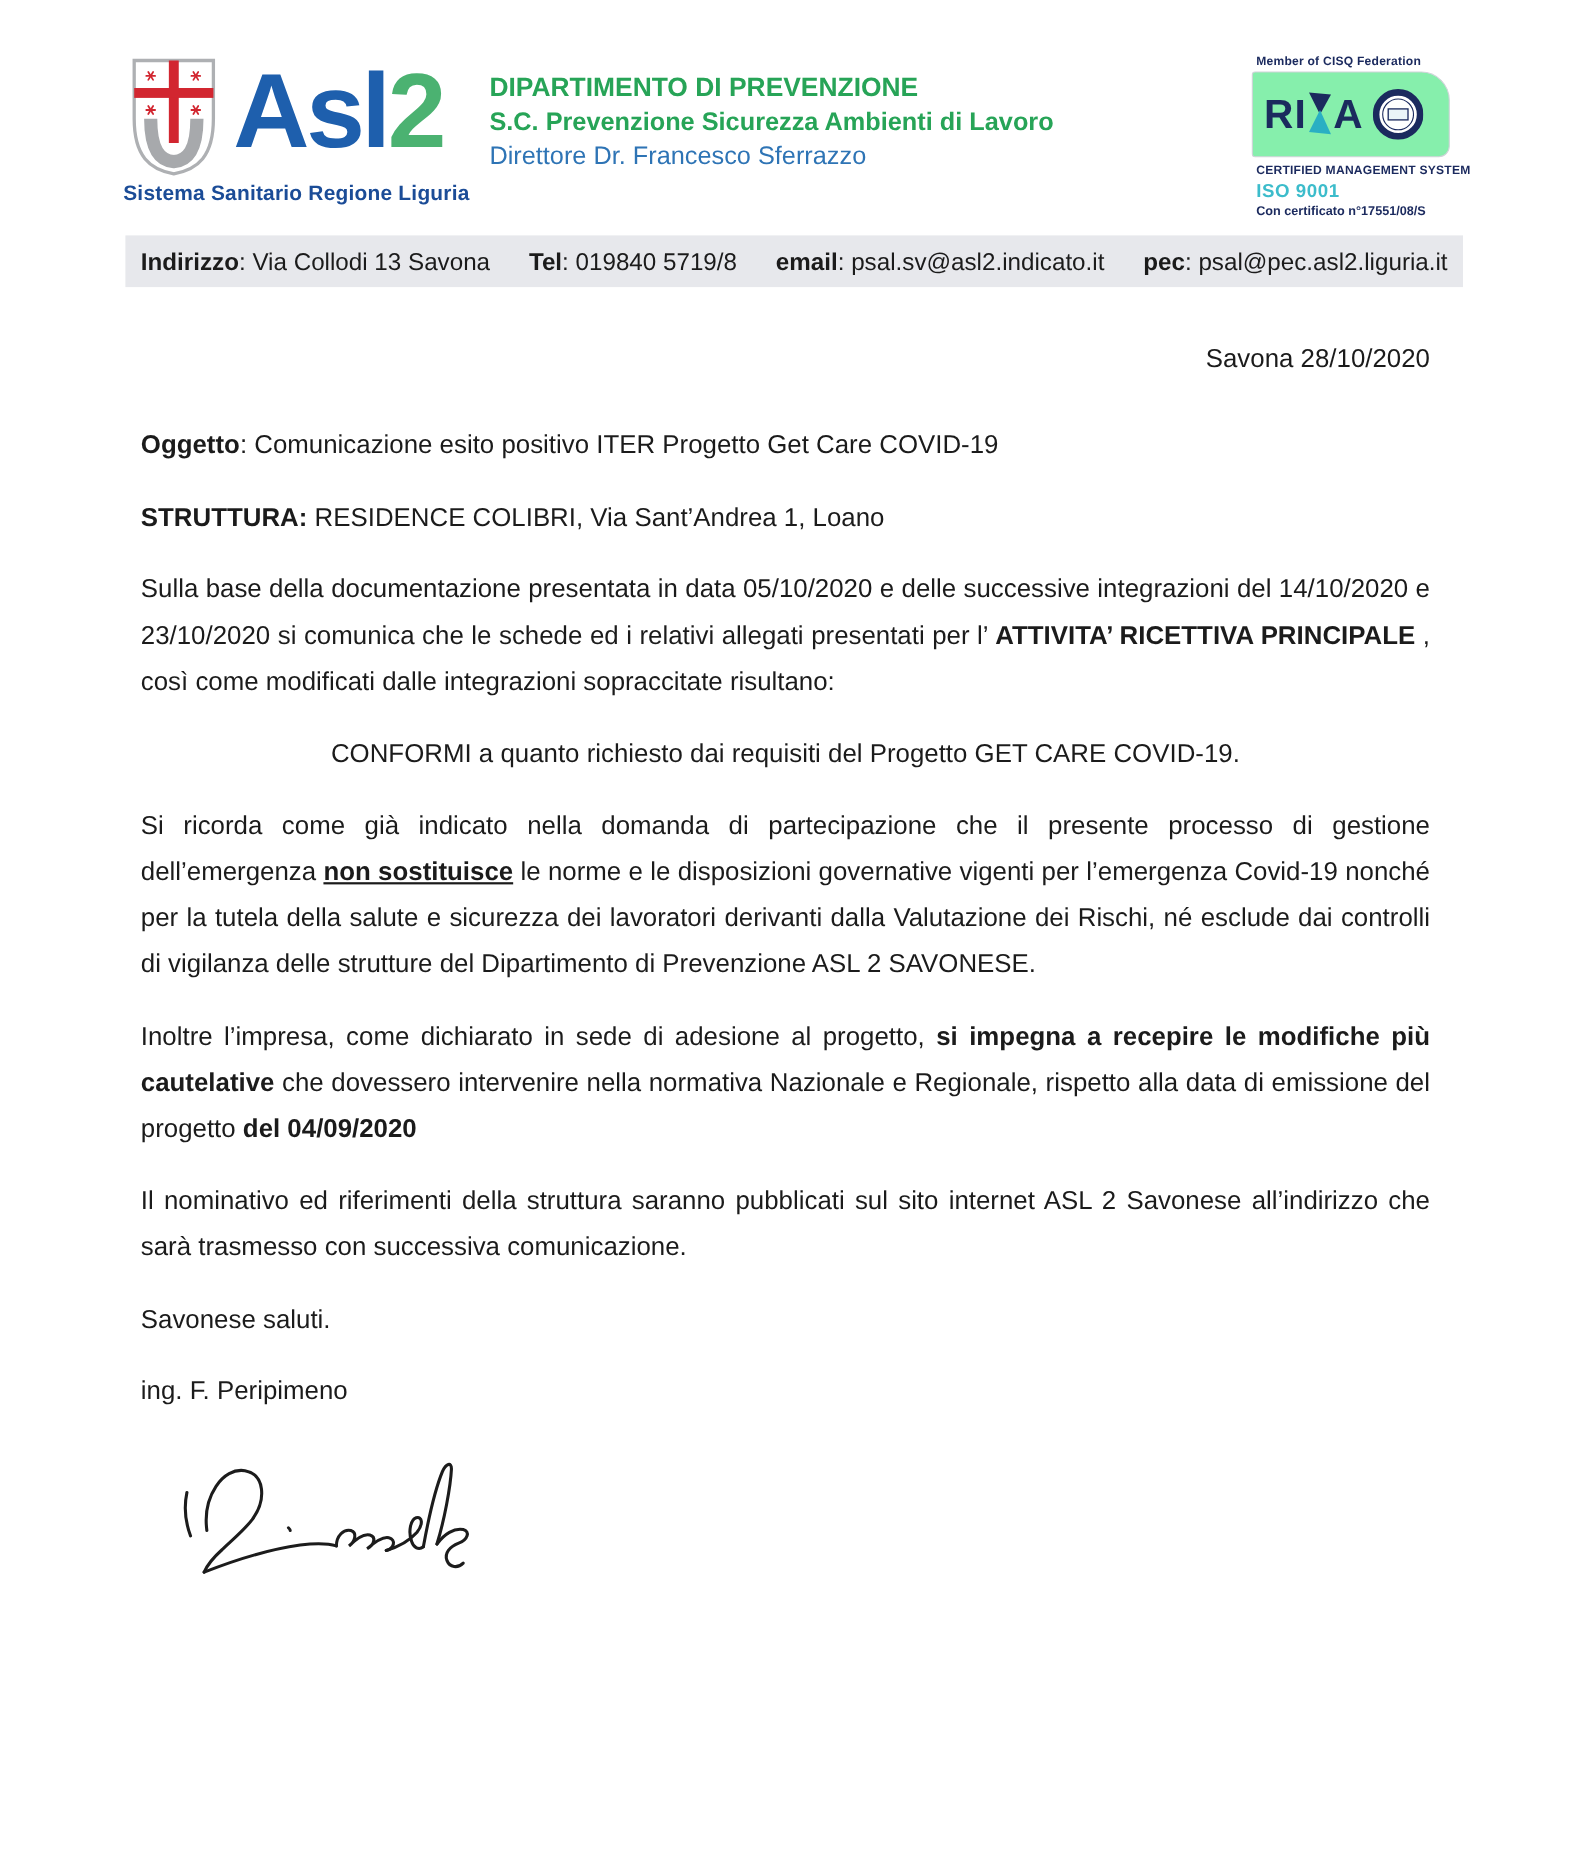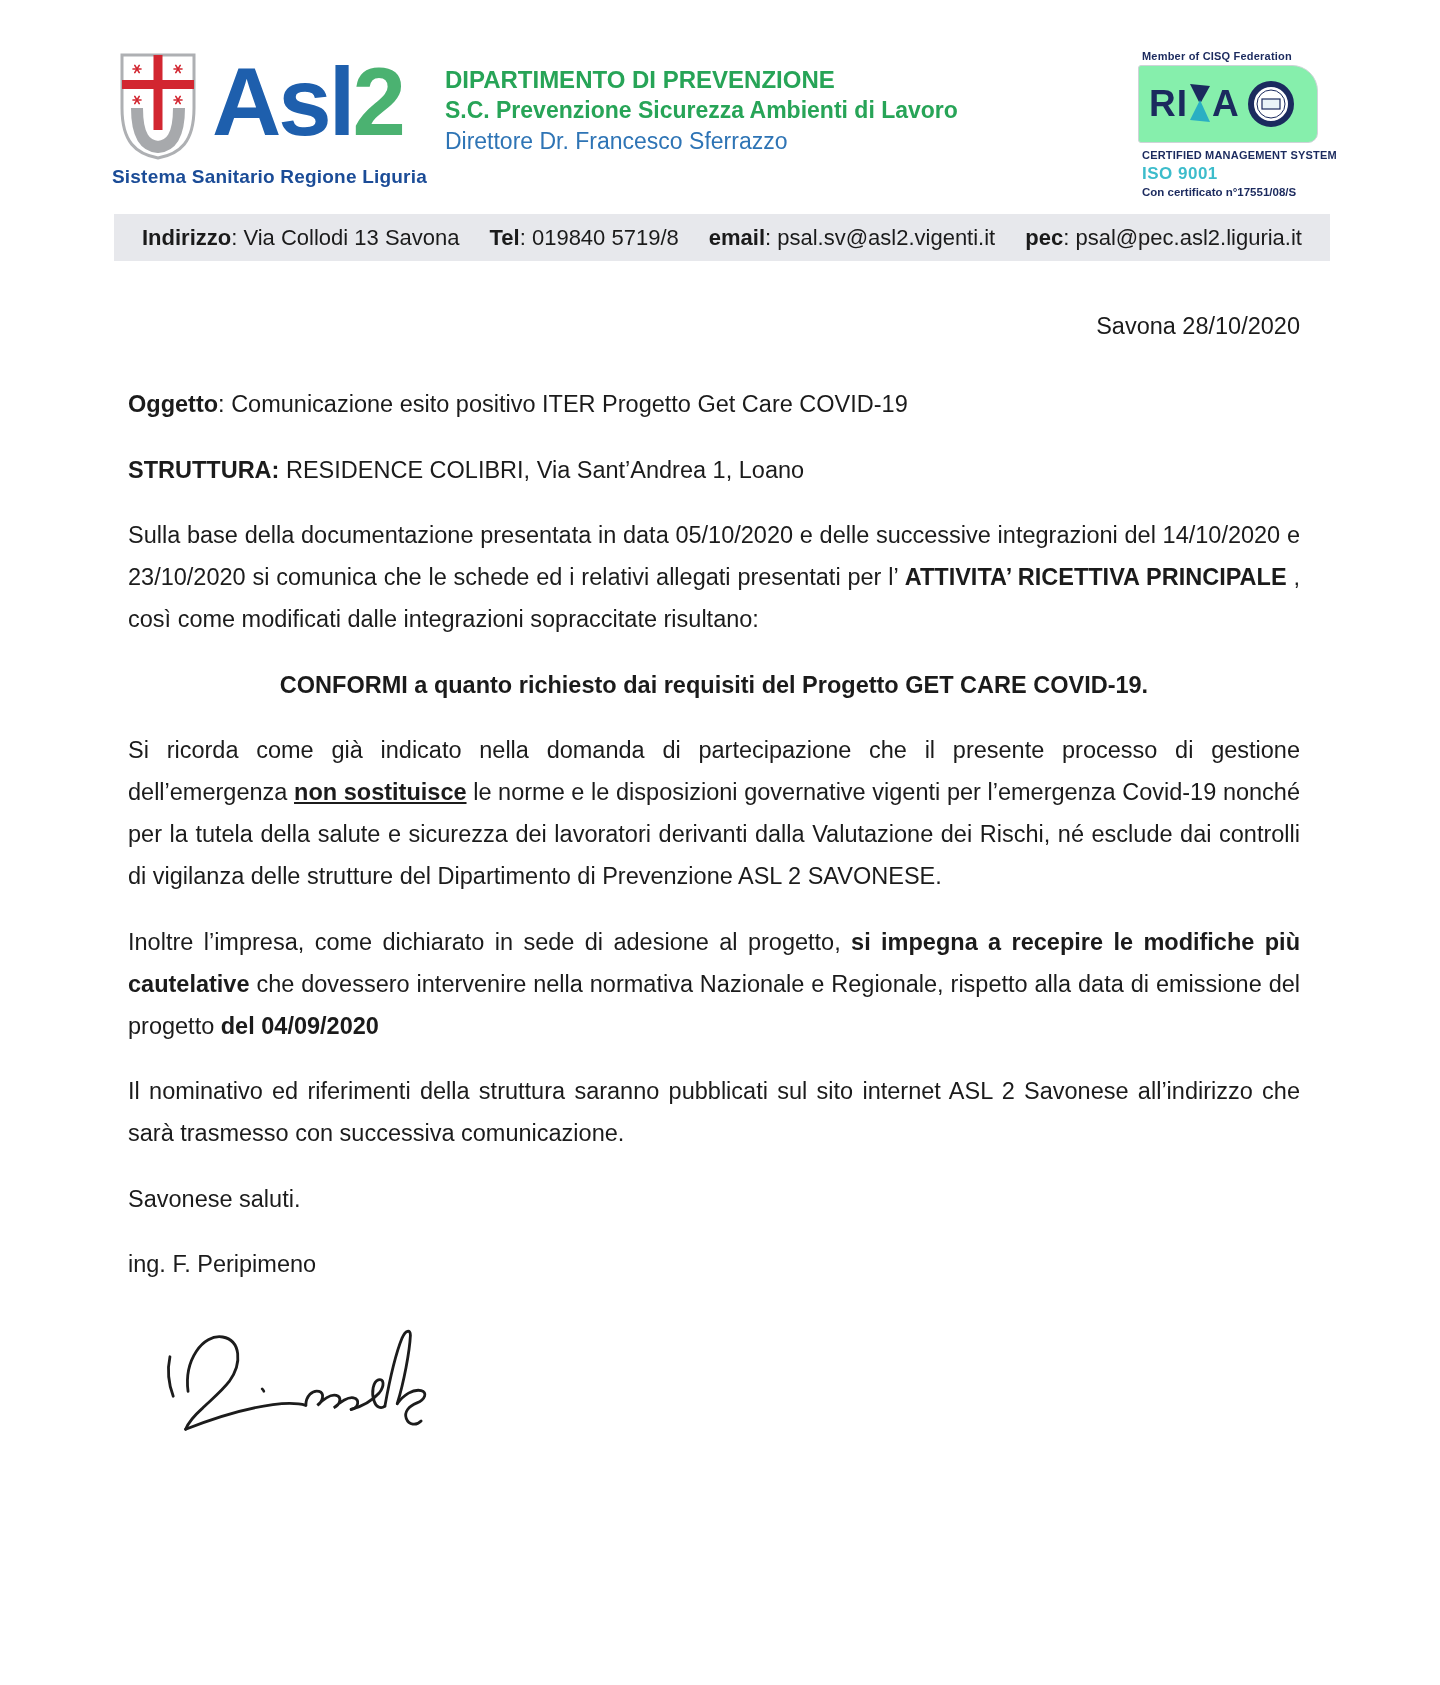--- a/index.html
+++ b/index.html
@@ -38,7 +38,7 @@
   .contact-bar {
     margin:16px 110px 0 114px; background:#e7e8ec; height:47px;
     display:flex; align-items:center; justify-content:space-between;
-    font-size:22px; padding:0 28px;
+    font-size:22px; padding:0 14px;
   }
   .contact-item b { font-weight:bold; }
   

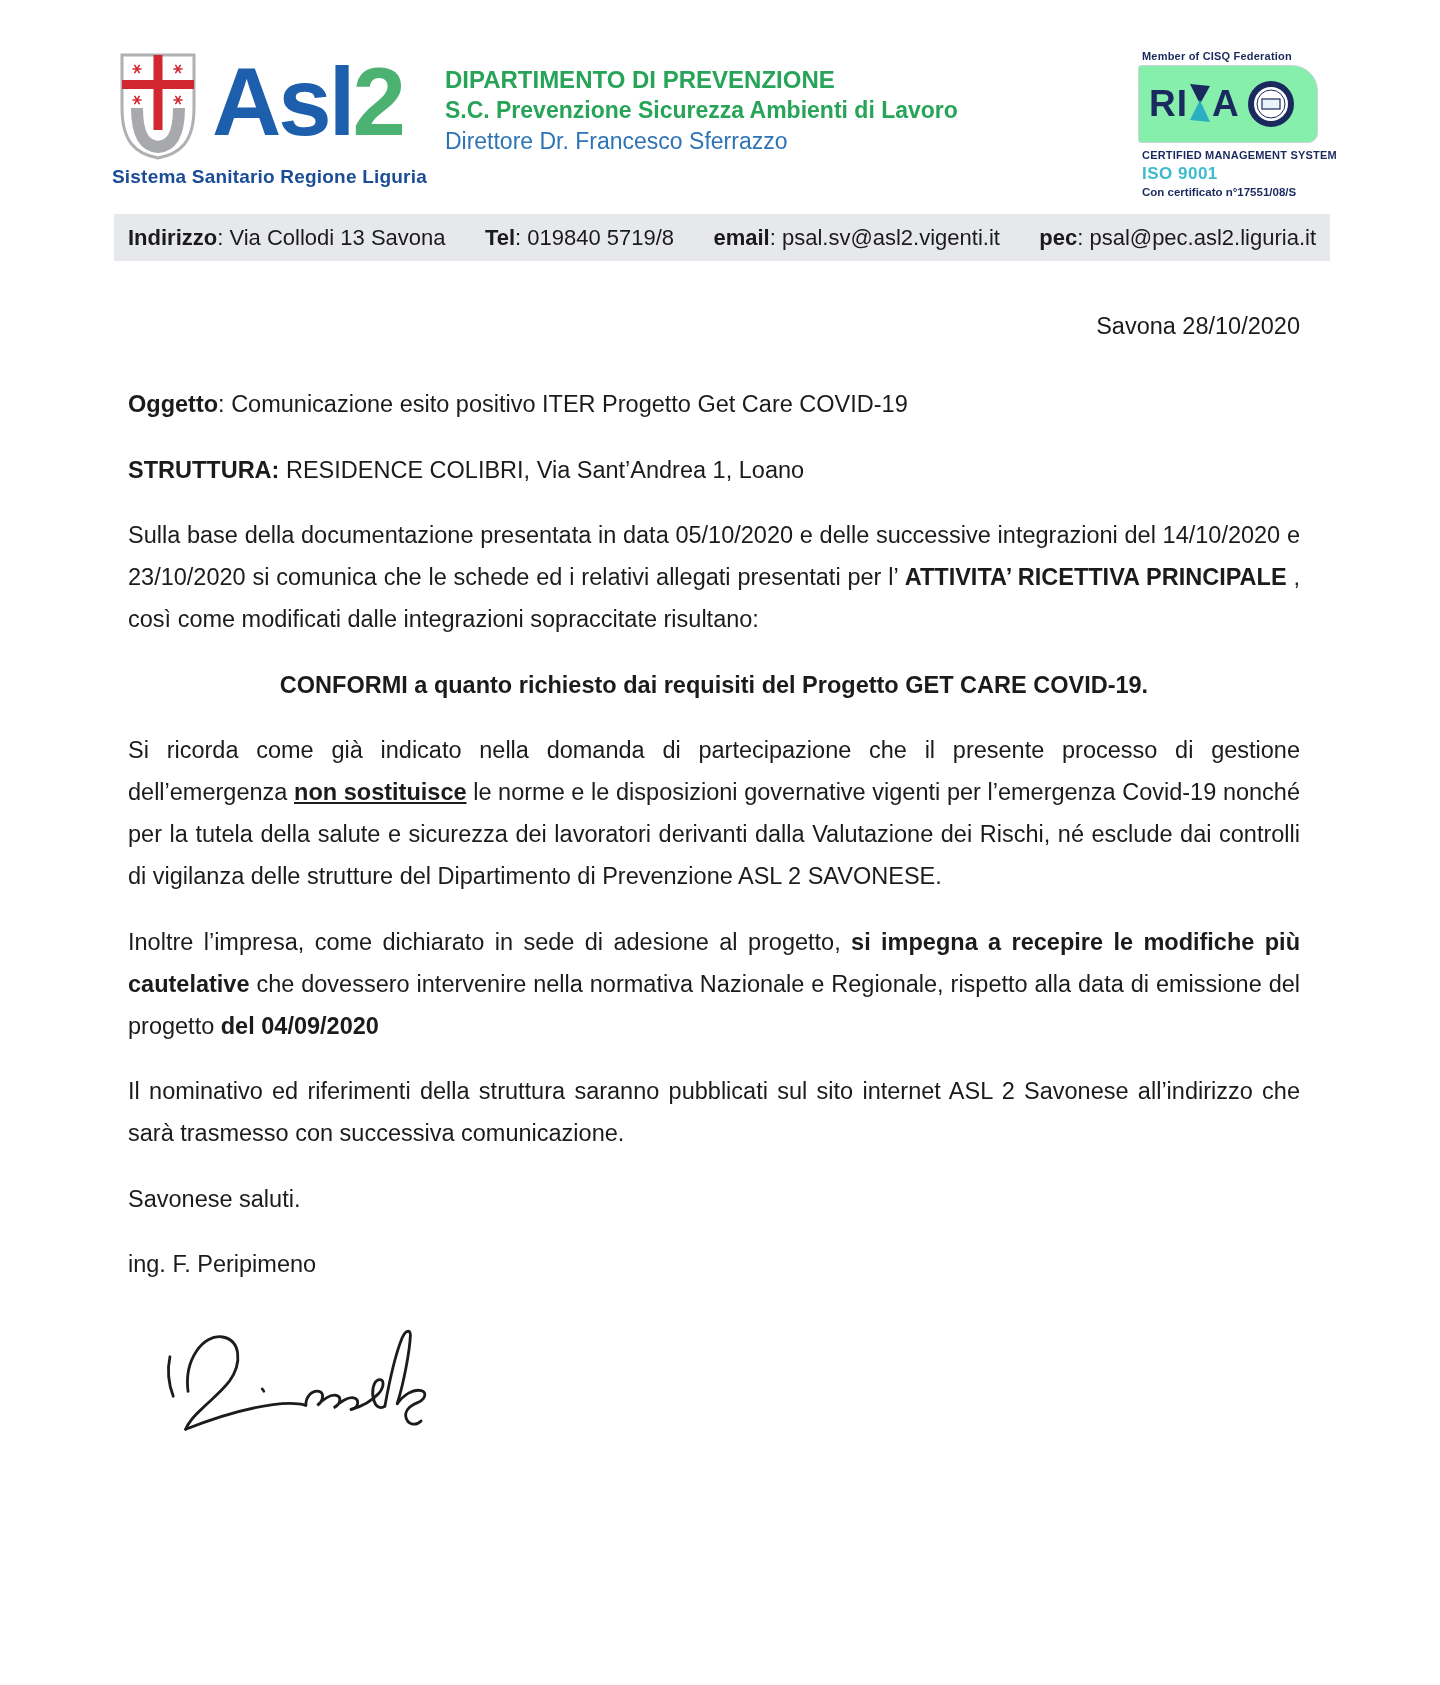--- a/index.html
+++ b/index.html
@@ -117,7 +117,7 @@
   <div class="contact-bar">
     <span class="contact-item"><b>Indirizzo</b><span>: Via Collodi 13 Savona</span></span>
     <span class="contact-item"><b>Tel</b><span>: 019840 5719/8</span></span>
-    <span class="contact-item"><b>email</b><span>: psal.sv@asl2.vigenti.it</span></span>
+    <span class="contact-item"><b>email</b><span>: psal.sv@asl2.indicato.it</span></span>
     <span class="contact-item"><b>pec</b><span>: psal@pec.asl2.liguria.it</span></span>
   </div>
 

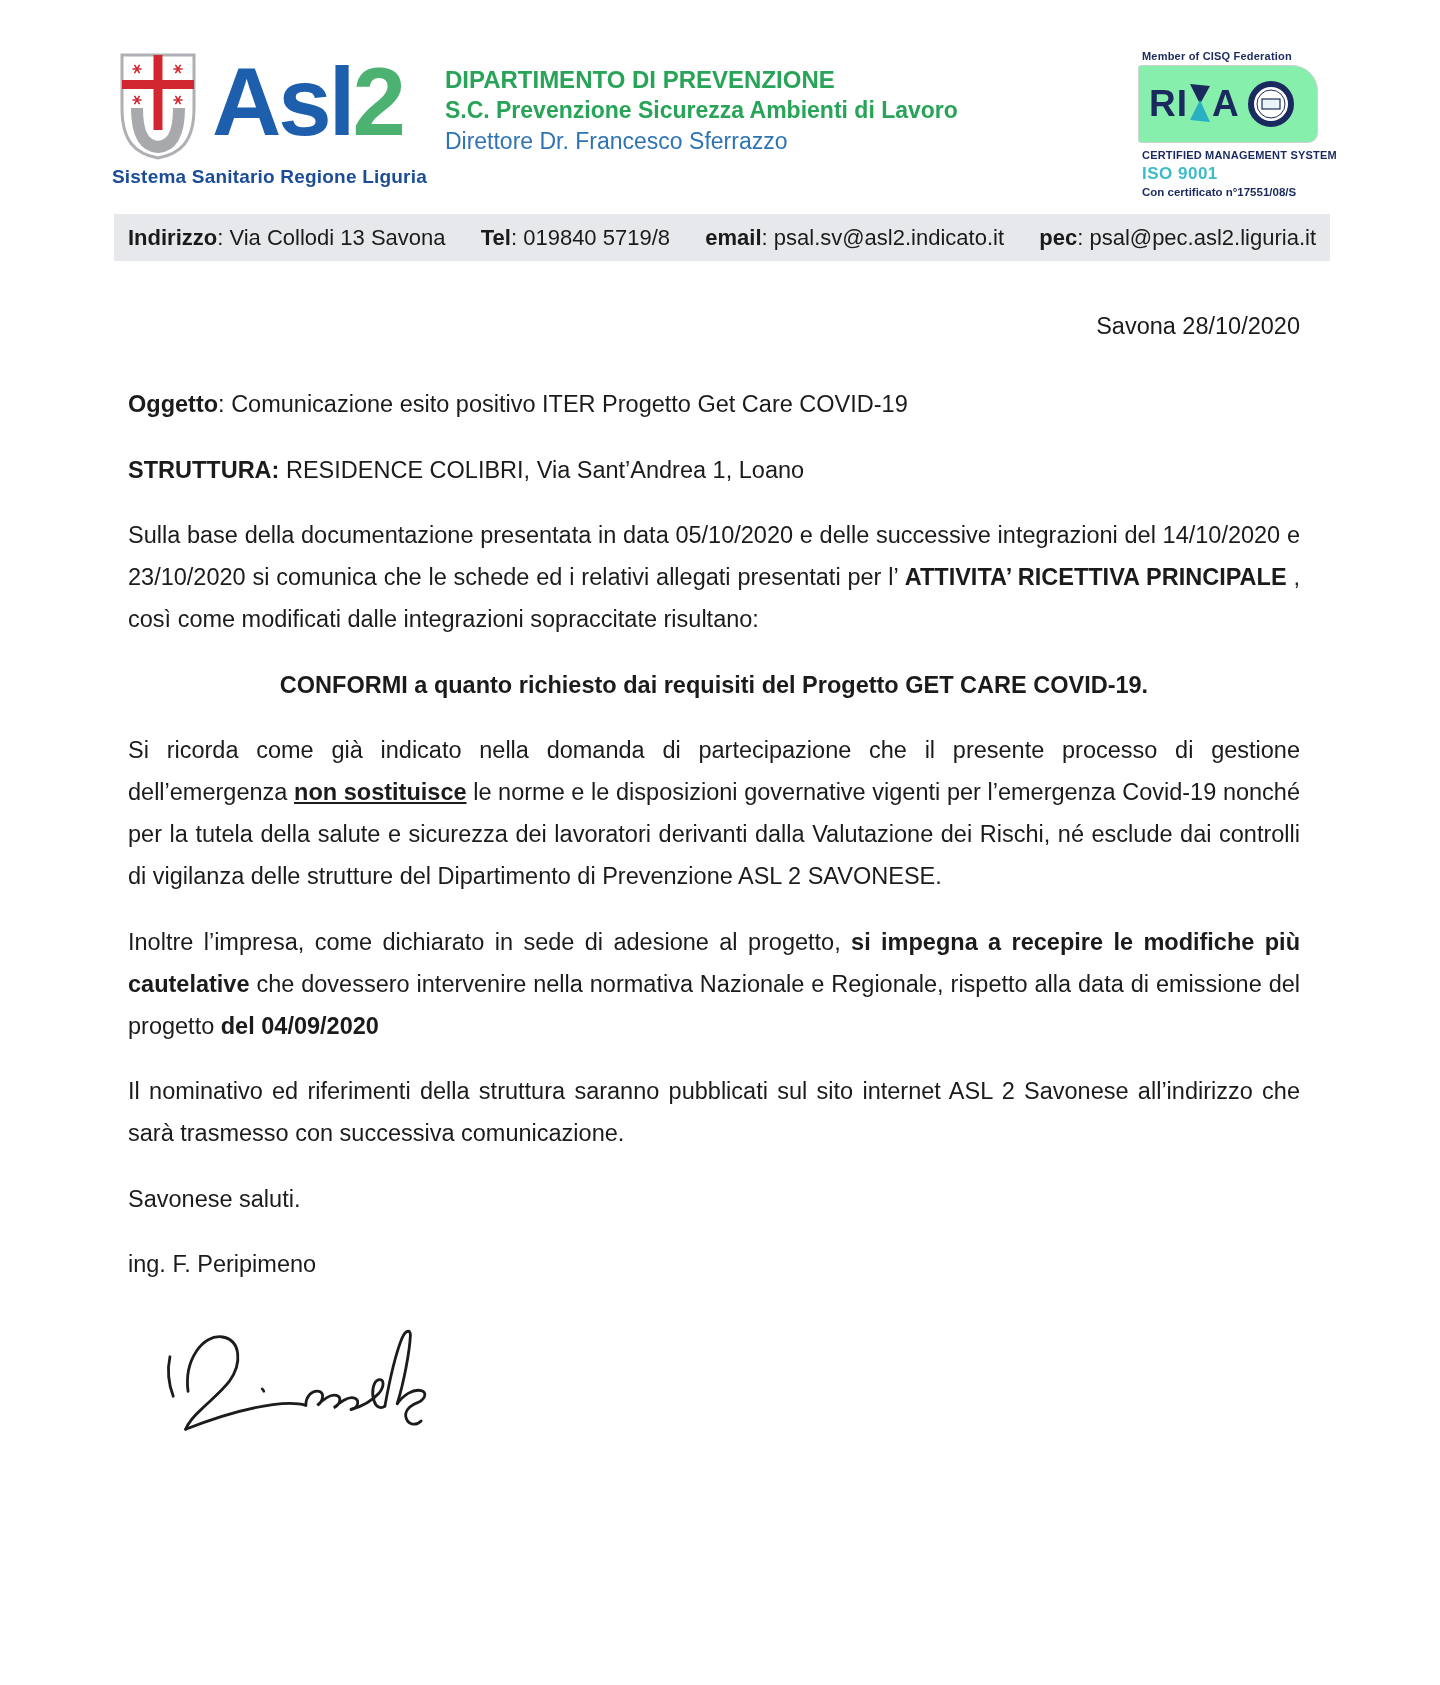--- a/index.html
+++ b/index.html
@@ -47,7 +47,7 @@
   .subject-line { margin-top:36px; }
   .structure-line { margin-top:12px; }
   .para { text-align:justify; margin-top:12px; }
-  .conformi { text-align:center; font-weight:bold; margin-top:12px; }
+  .conformi { text-align:center; font-weight:normal; margin-top:12px; }
   .bu { font-weight:bold; text-decoration:underline; }
   .closing-line { margin-top:12px; }
   .signer-line { margin-top:18px; }

